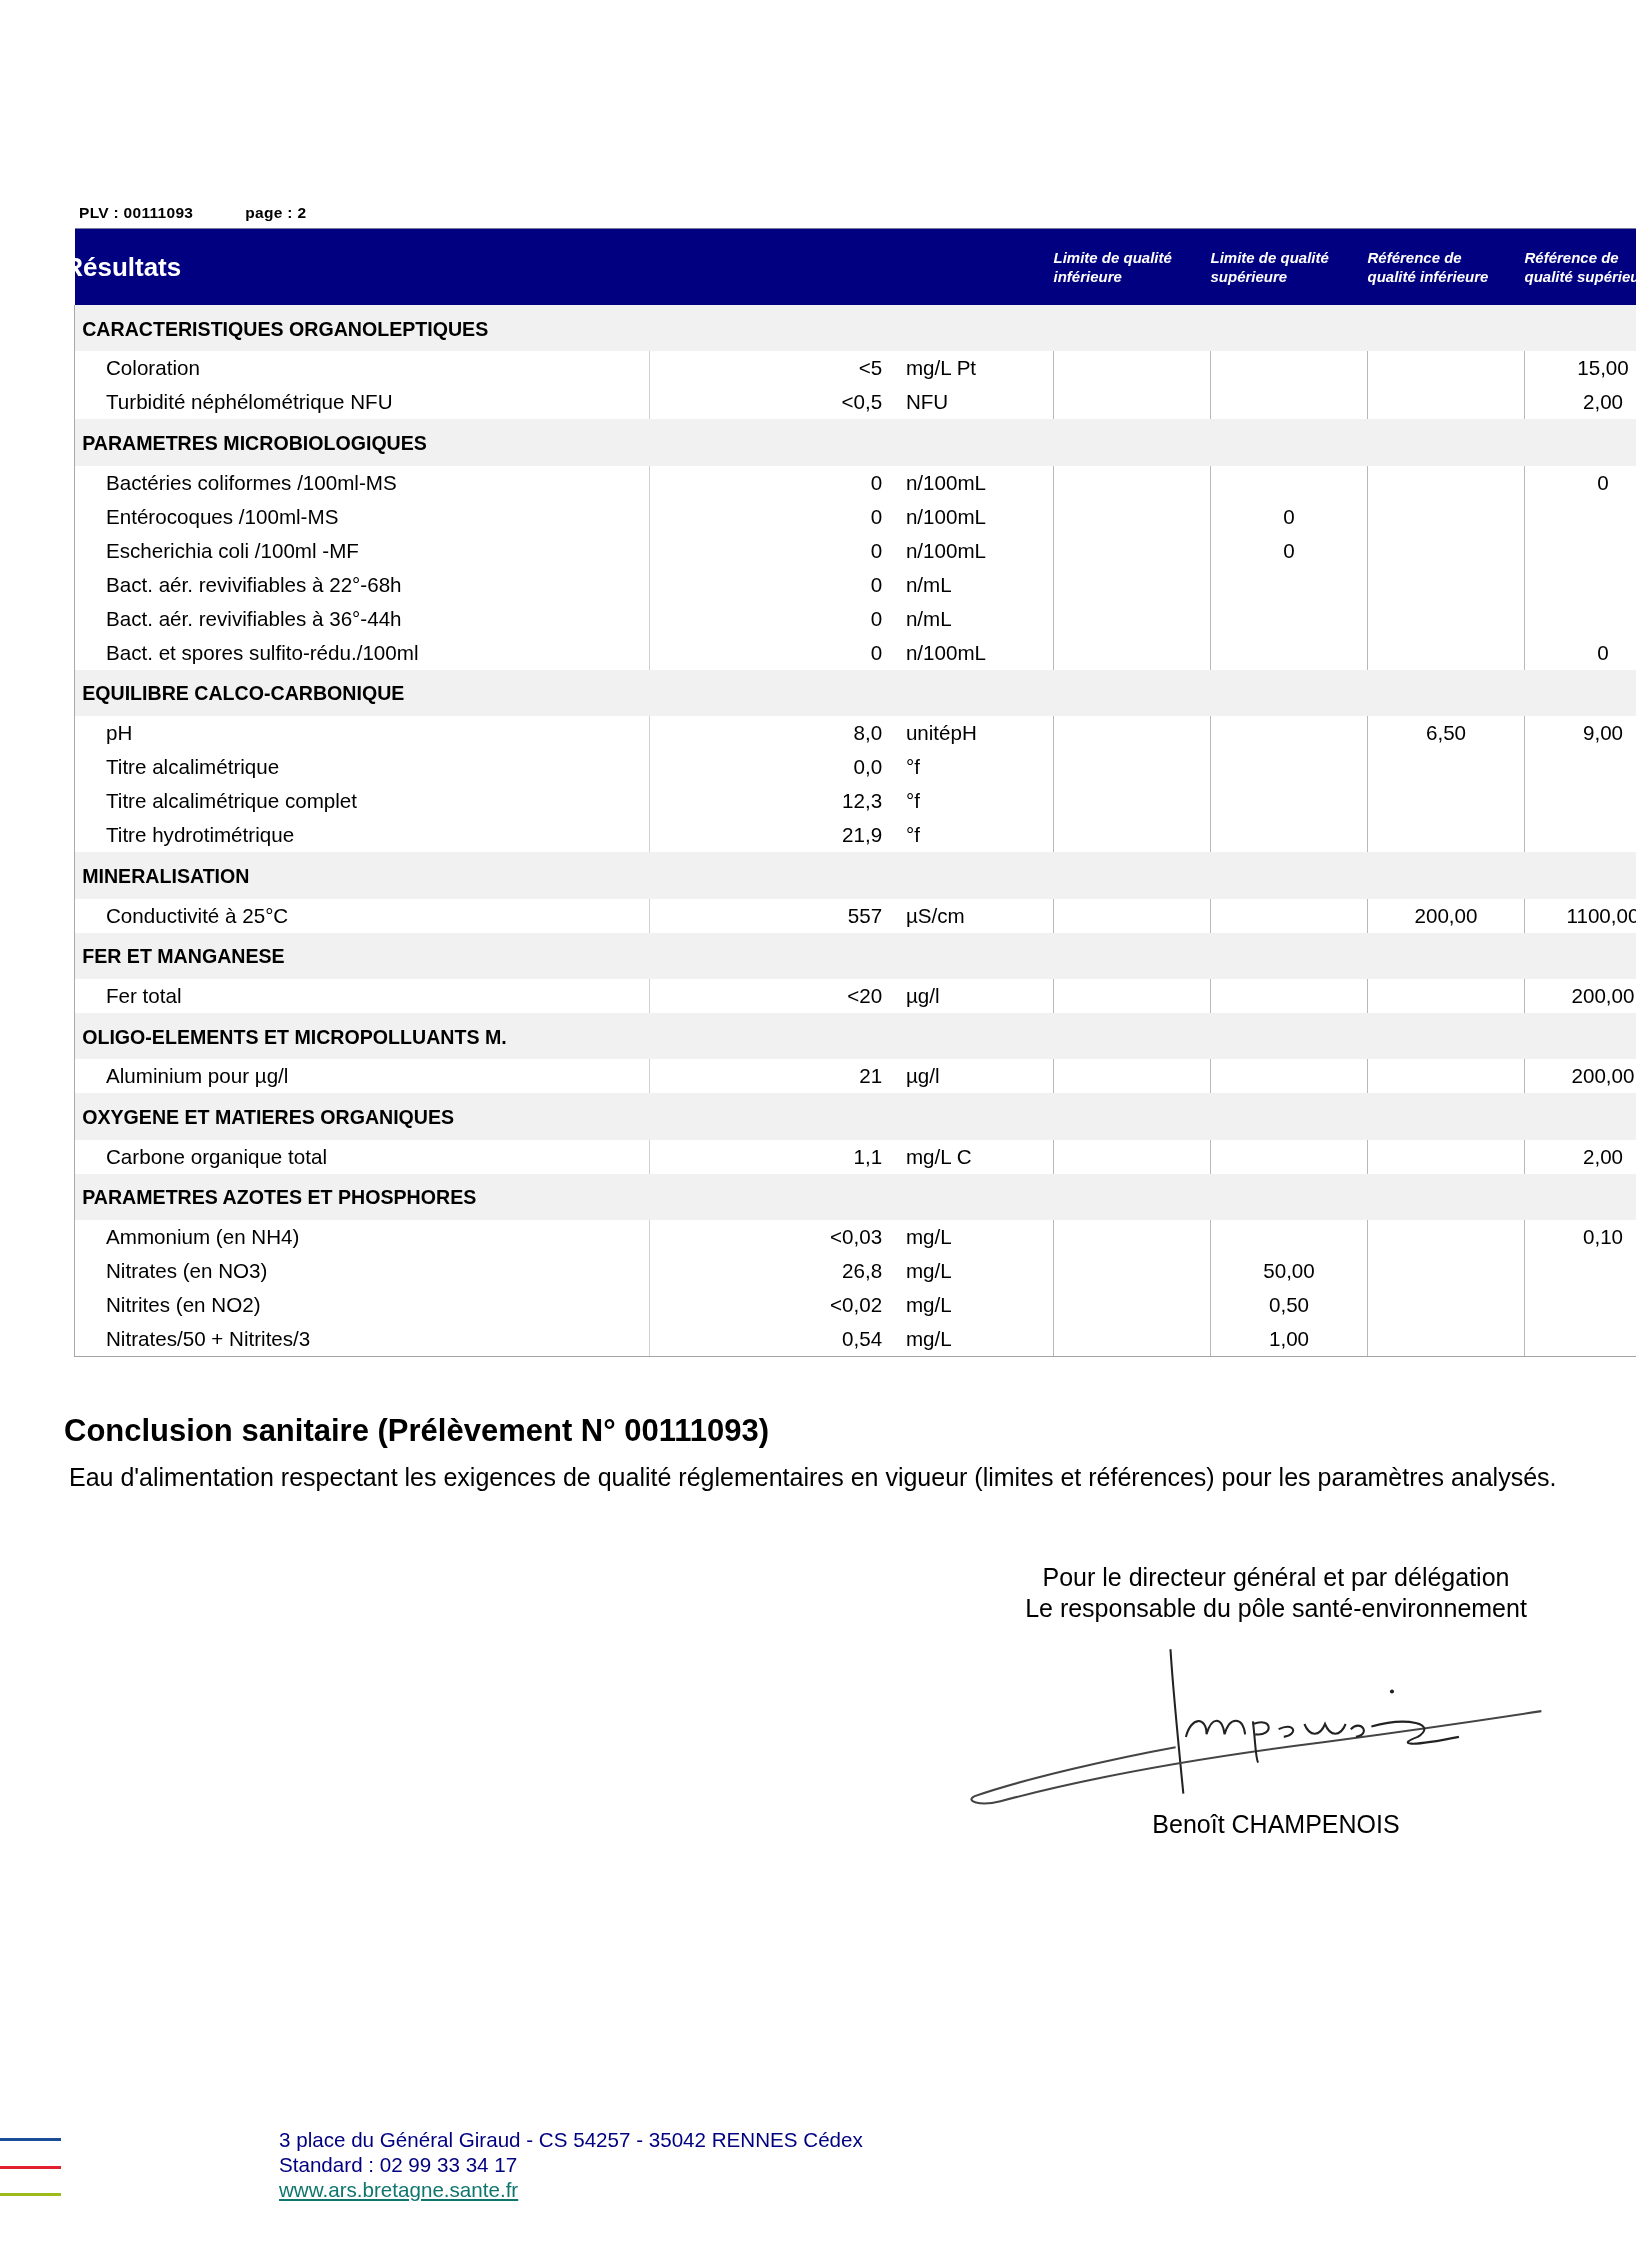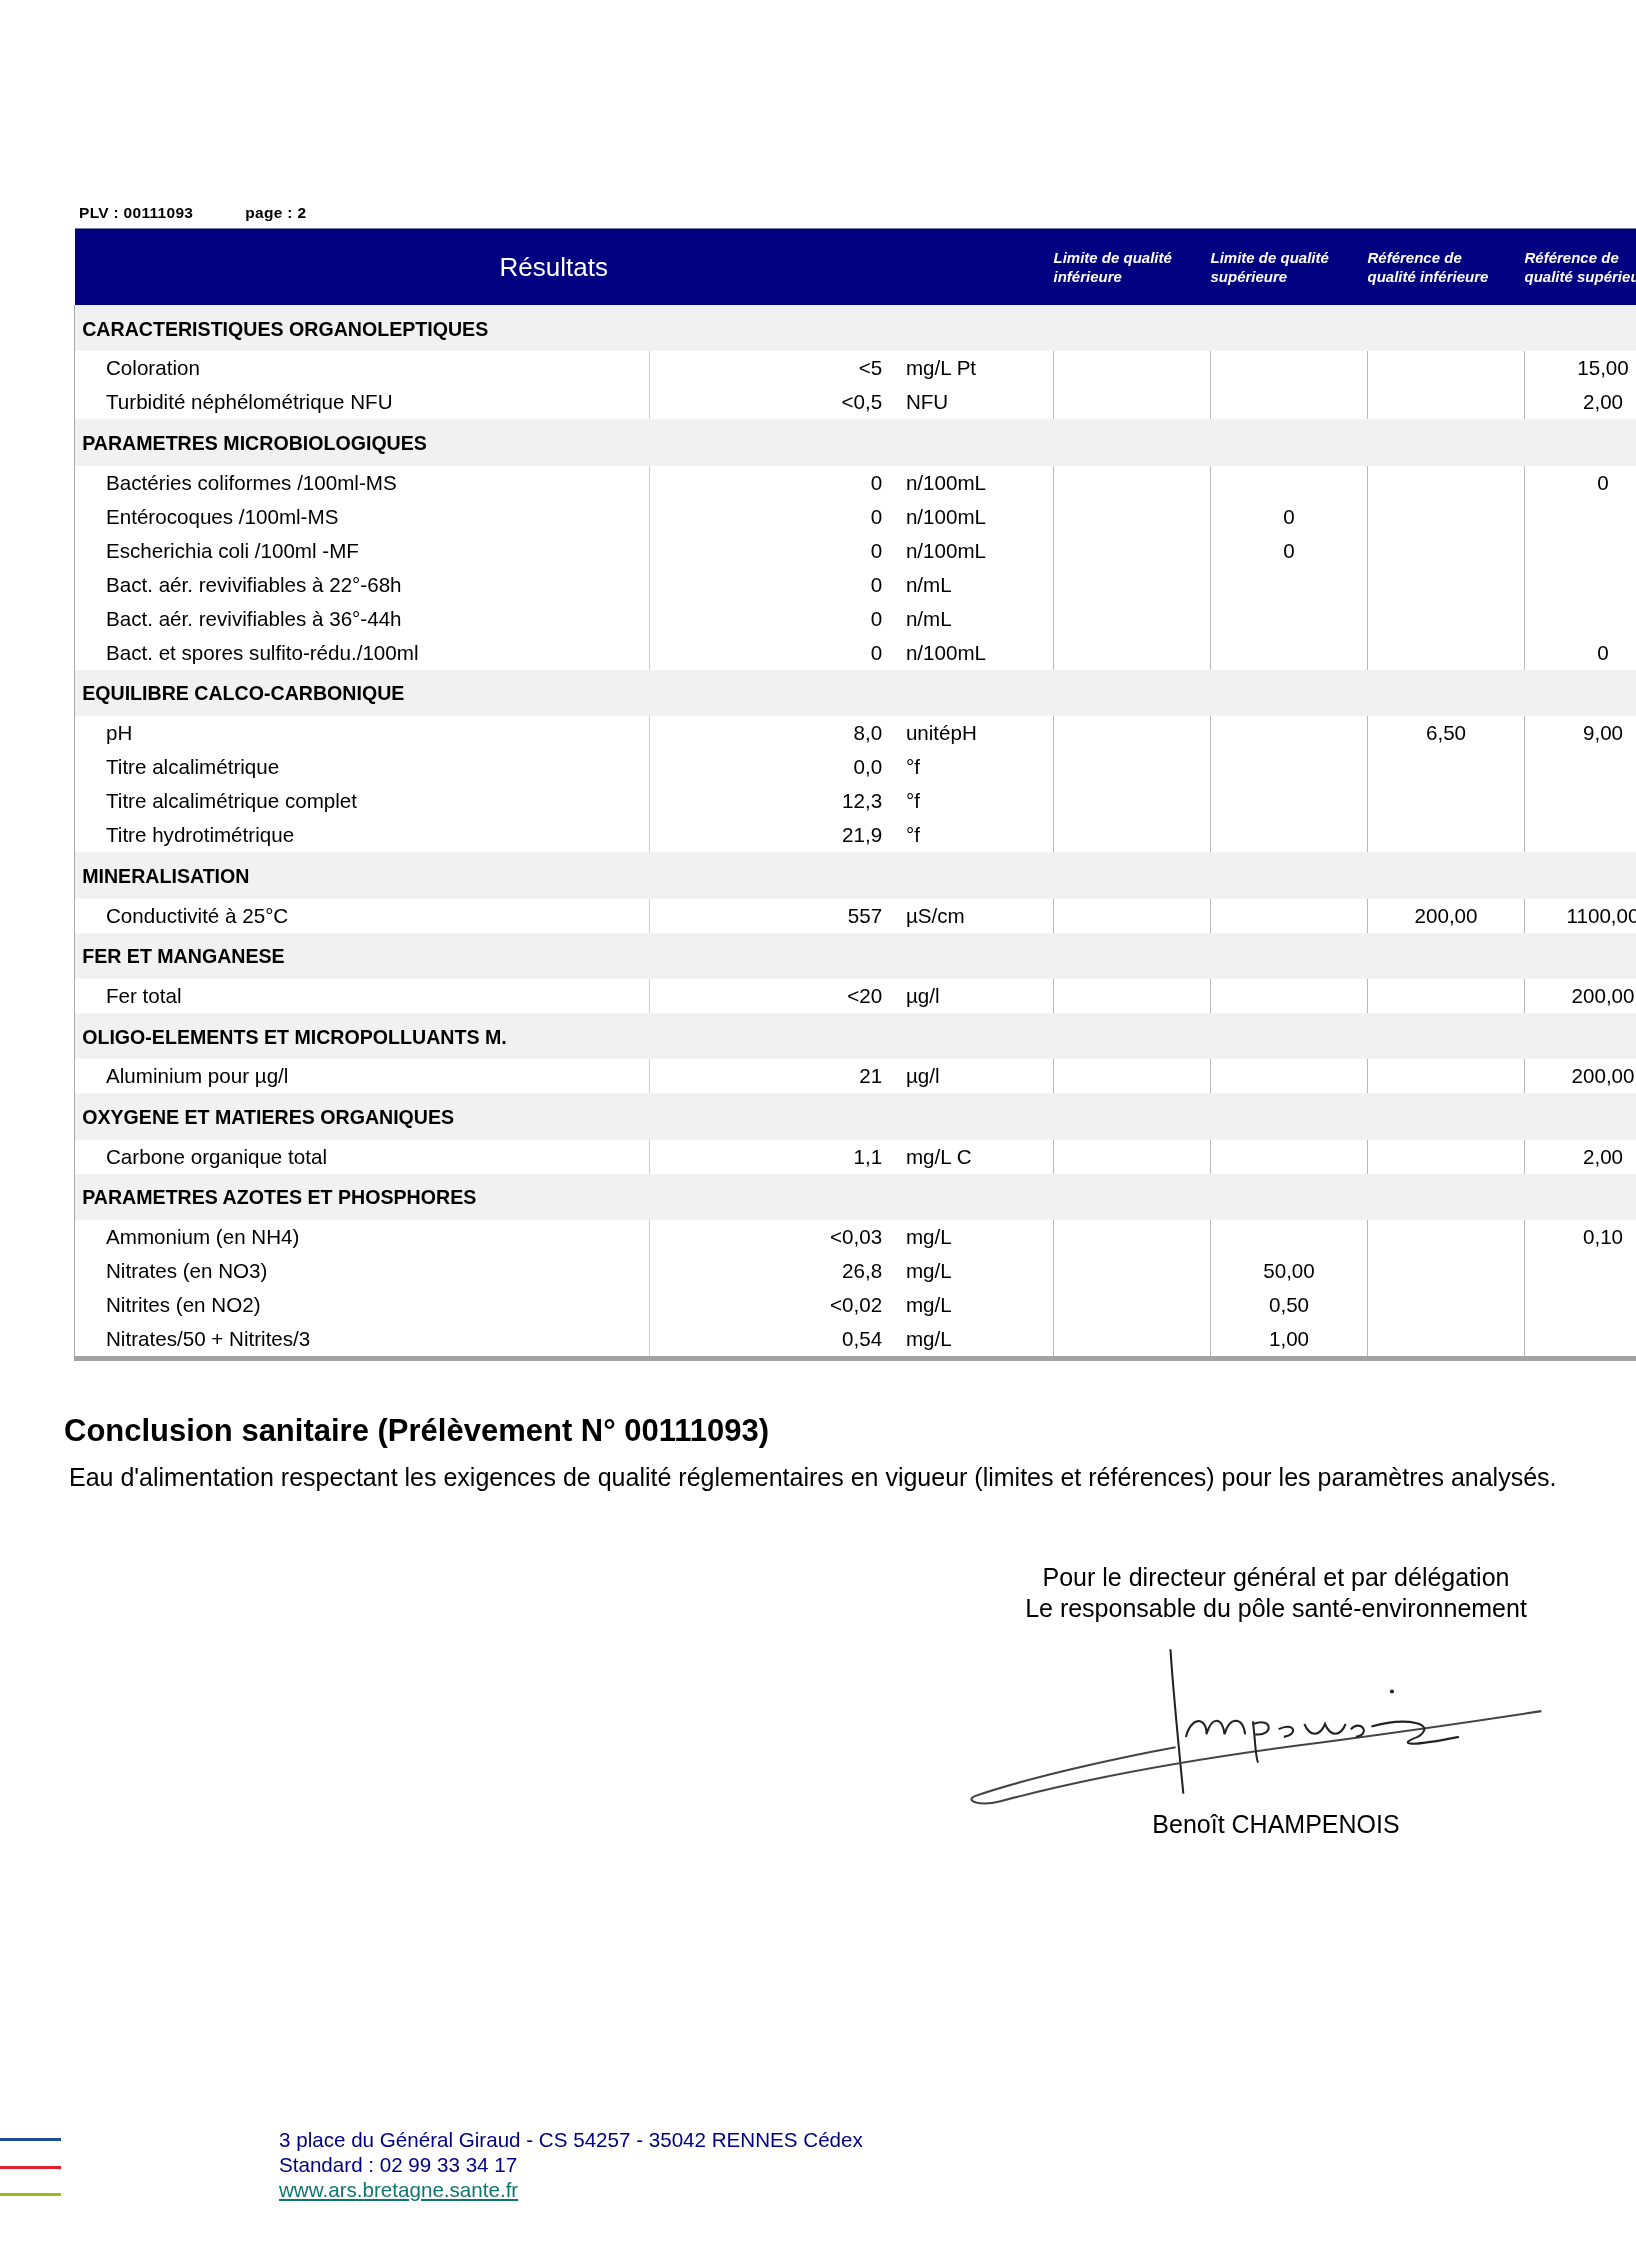--- a/index.html
+++ b/index.html
@@ -12,7 +12,7 @@
   table.res col.c-unit { width:162px; }
   table.res col.c-lim { width:157px; }
   thead th { background:#000080; color:#fff; height:76px; padding:0; border-top:1.5px solid #7a7a9a; vertical-align:middle; }
-  th.title { font-size:26px; font-weight:normal; text-align:center; padding-right:0; }
+  th.title { font-size:26px; font-weight:bold; text-align:left; padding-right:0; }
   th.title span { position:relative; left:-10.3px; }
   th.lim { font-size:15px; font-style:italic; font-weight:bold; line-height:19px; text-align:left; }
   tr.section td { background:#f1f1f1; height:34px; font-size:19.6px; font-weight:bold; padding:7.2px 0 5.2px 7.2px; }

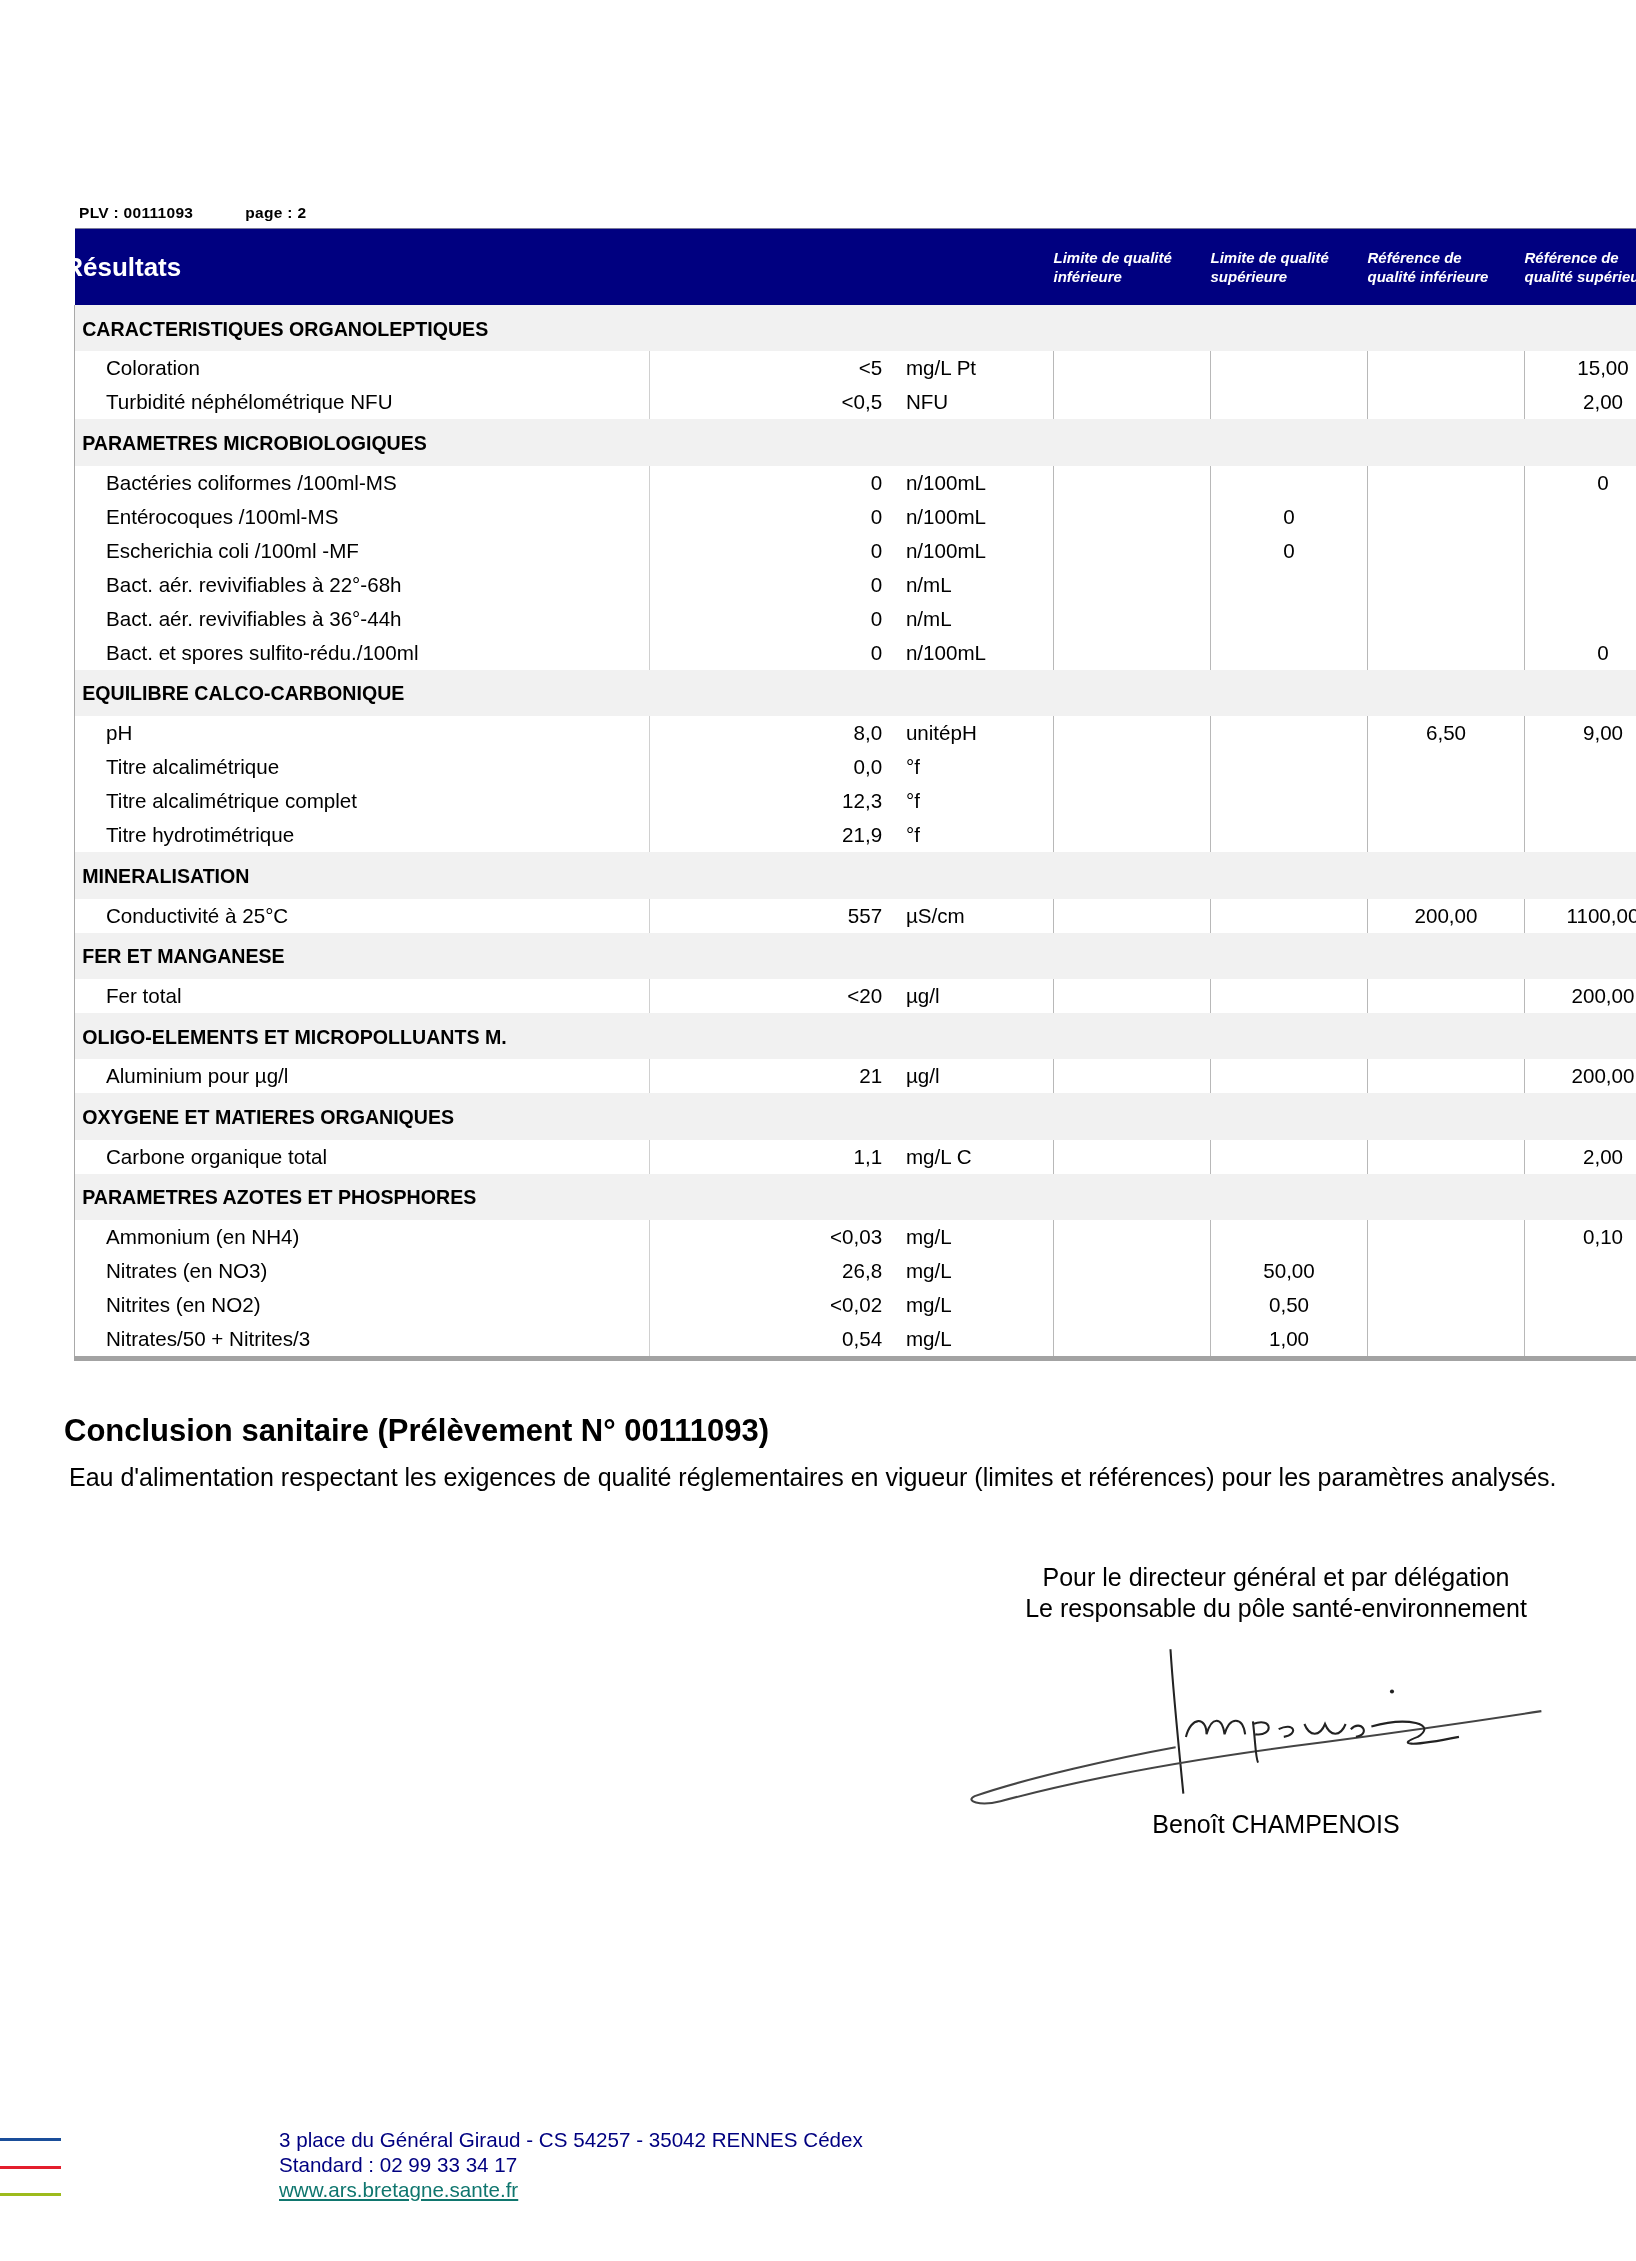--- a/index.html
+++ b/index.html
@@ -24,7 +24,7 @@
   tr.row td.l:last-child { border-right:1px solid #a9a9a9; }
   tr.section td { border-right:1px solid #a9a9a9; border-left:1px solid #a9a9a9; }
   tr.row td.p { border-left:1px solid #a9a9a9; }
-  tr.last td { border-bottom:5px solid #a3a3a3; }
+  tr.last td { border-bottom:1px solid #a3a3a3; }
   .concl-title { position:absolute; left:64px; top:1413px; font-size:31px; font-weight:bold; }
   .concl-text { position:absolute; left:69px; top:1461px; width:1514px; font-size:25px; line-height:33px; text-align:justify; }
   .sig { position:absolute; left:954px; top:1562px; width:644px; text-align:center; font-size:25px; line-height:31px; }

